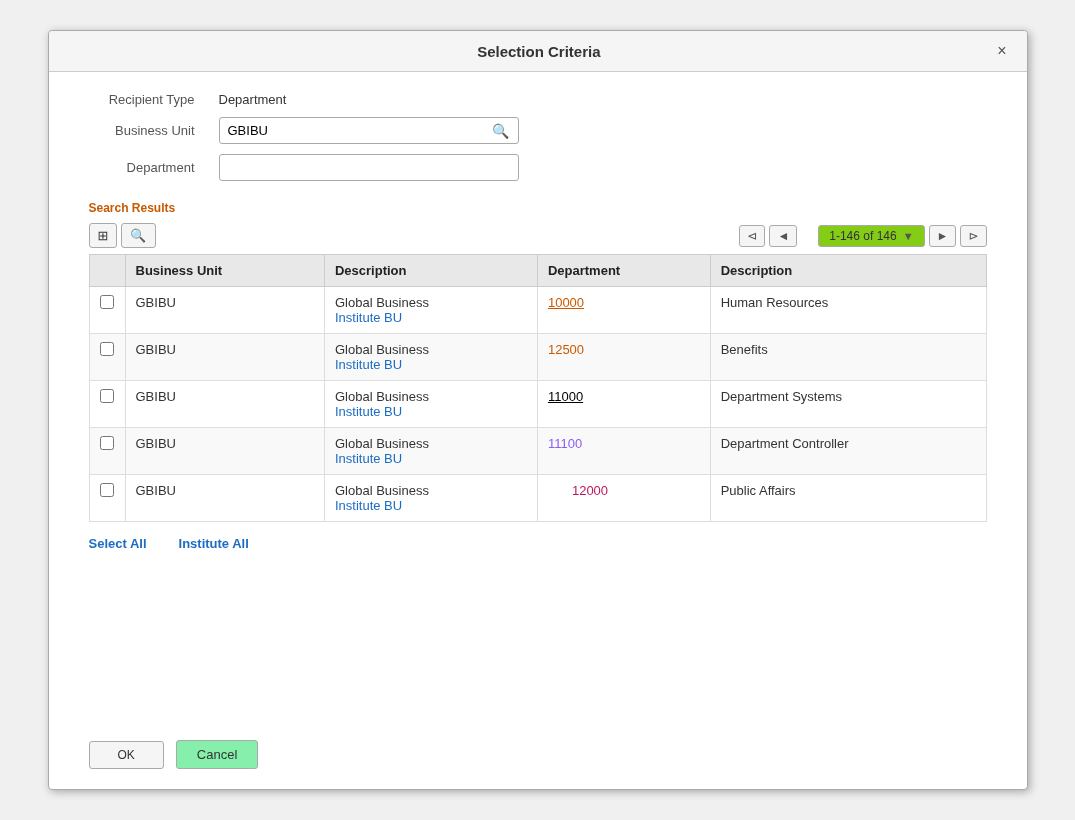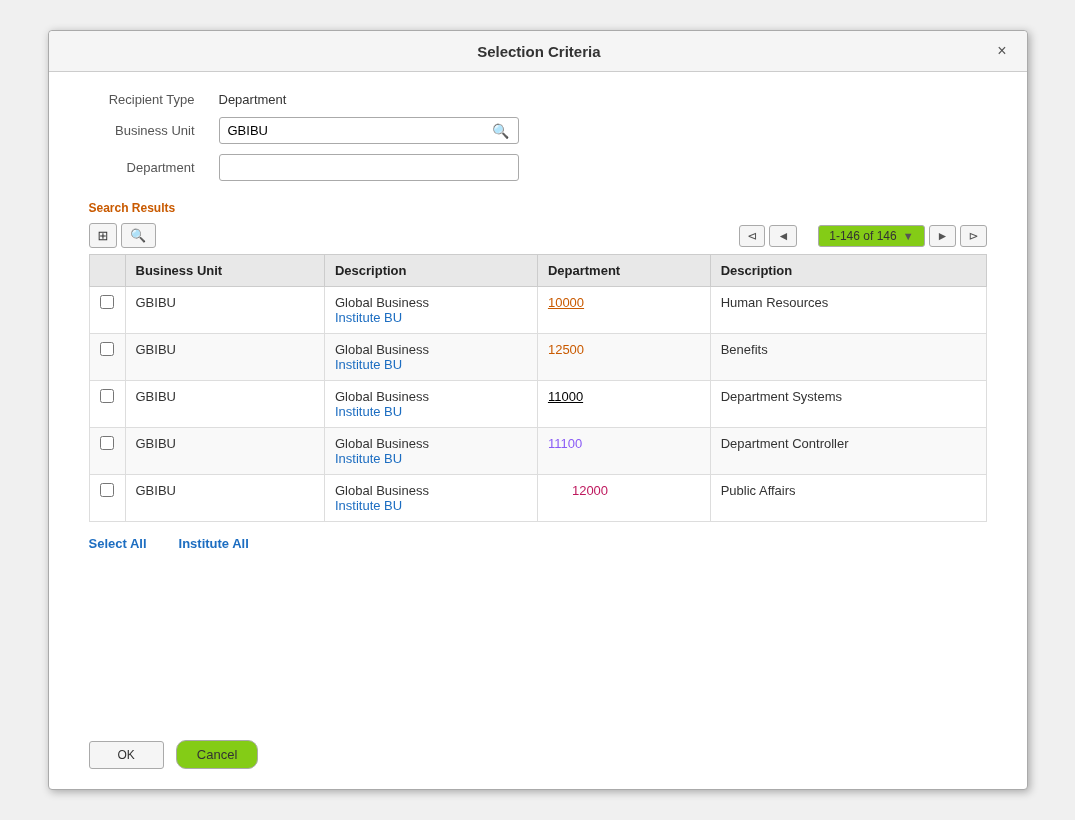--- a/index.html
+++ b/index.html
@@ -242,8 +242,8 @@
     }
     .cancel-btn {
       border: 1px solid #aaaaaa;
-      background: #84cc16;
-      border-radius: 10px;
+      background: #86efac;
+      border-radius: 3px;
       padding: 6px 20px;
       font-size: 13px;
       cursor: pointer;

